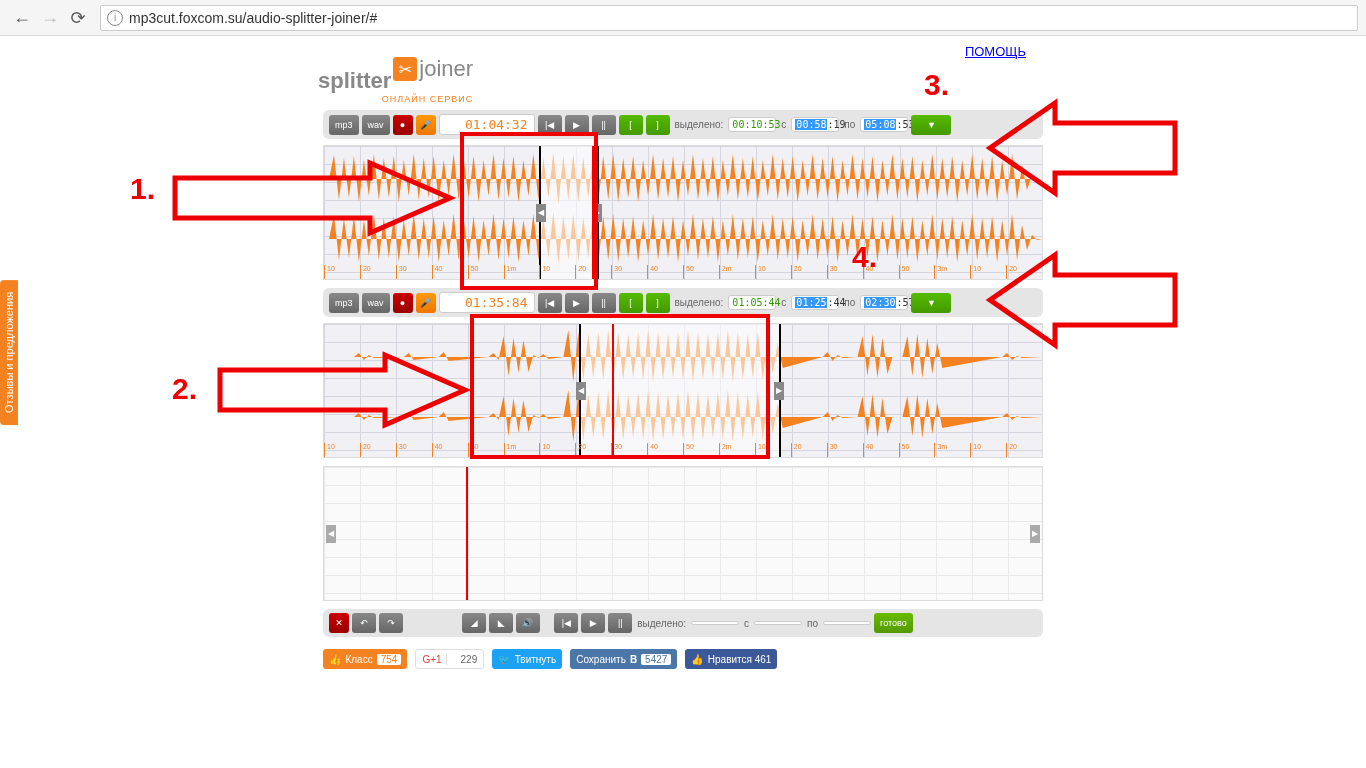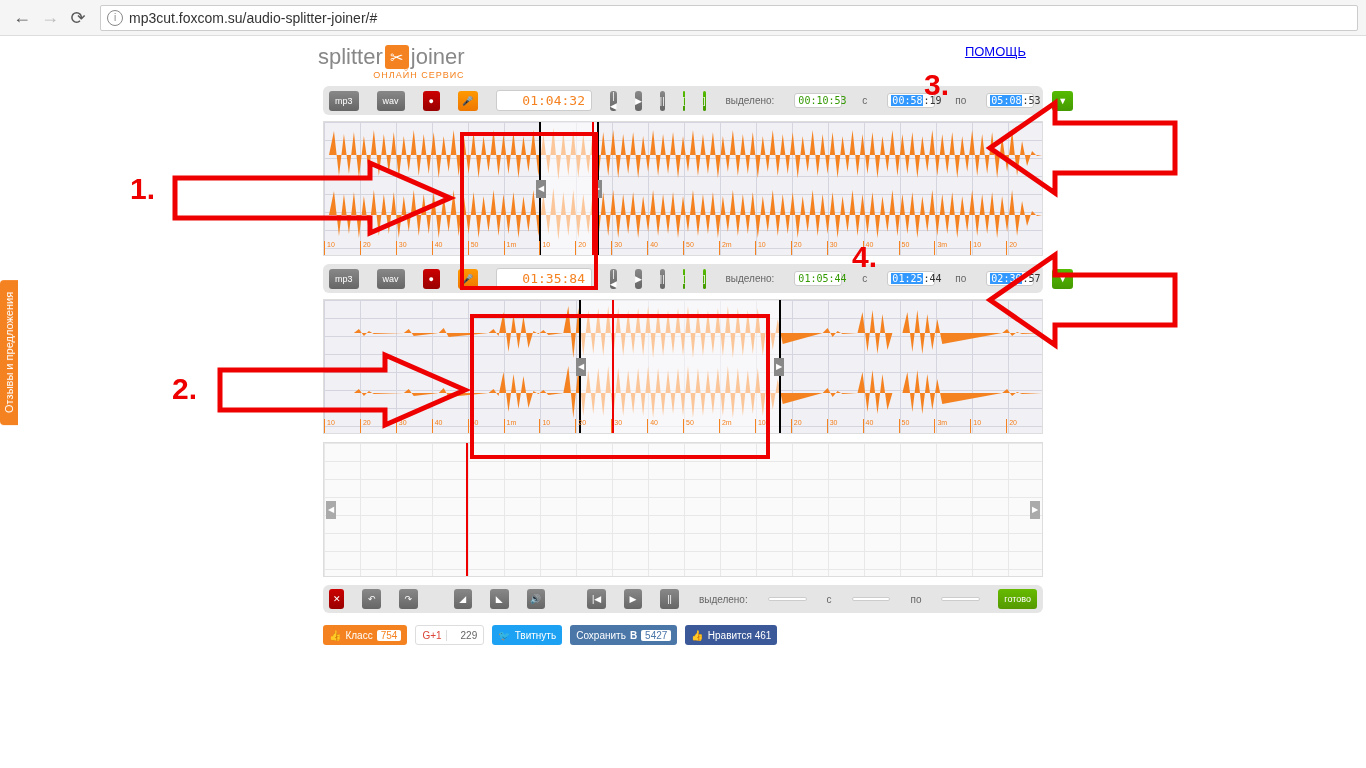--- a/index.html
+++ b/index.html
@@ -14,7 +14,7 @@
 .header { display: flex; align-items: flex-start; padding: 8px 0 6px 318px; }
 .logo { display: flex; flex-direction: column; align-items: flex-end; margin-right: 12px; }
 .logo-main { display: flex; align-items: center; }
-.logo-text1 { color: #888; font-size: 22px; font-weight: 400; }
+.logo-text1 { color: #888; font-size: 22px; font-weight: 700; margin-top: 24px; }
 .logo-icon { width: 24px; height: 24px; background: #f58220; margin: 0 2px; display: flex; align-items: center; justify-content: center; color: #fff; font-size: 16px; border-radius: 3px; }
 .logo-text2 { color: #888; font-size: 22px; font-weight: 400; }
 .logo-sub { color: #f58220; font-size: 9px; letter-spacing: 1px; }

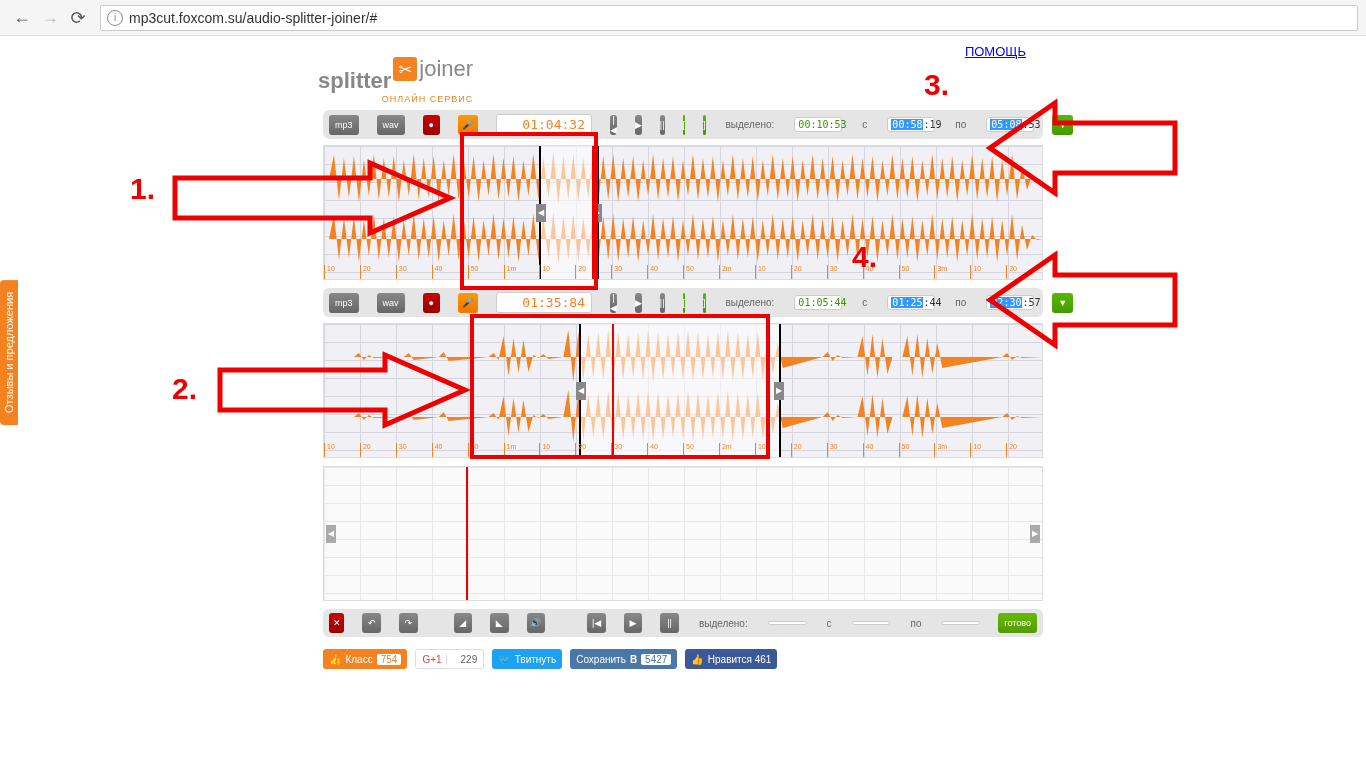--- a/index.html
+++ b/index.html
@@ -22,7 +22,7 @@
 .help-link { margin-left: auto; margin-right: 340px; color: #0000EE; text-decoration: underline; font-size: 13px; }
 
 .panel { width: 720px; margin: 0 auto; }
-.toolbar { background: #e5e5e5; border-radius: 6px; padding: 4px 6px; display: flex; align-items: center; gap: 18px; margin-bottom: 6px; }
+.toolbar { background: #e5e5e5; border-radius: 6px; padding: 4px 6px; display: flex; align-items: center; gap: 3px; margin-bottom: 6px; }
 .btn { height: 20px; border: none; border-radius: 3px; background: linear-gradient(#888, #666); color: #fff; font-size: 9px; padding: 0 6px; cursor: pointer; display: flex; align-items: center; justify-content: center; }
 .btn.small { width: 24px; padding: 0; }
 .btn.rec { background: linear-gradient(#c00, #900); width: 20px; }

